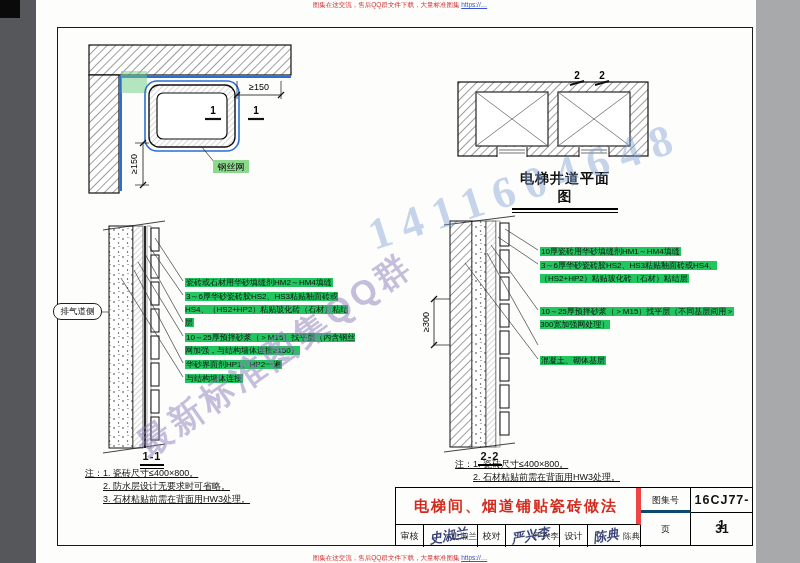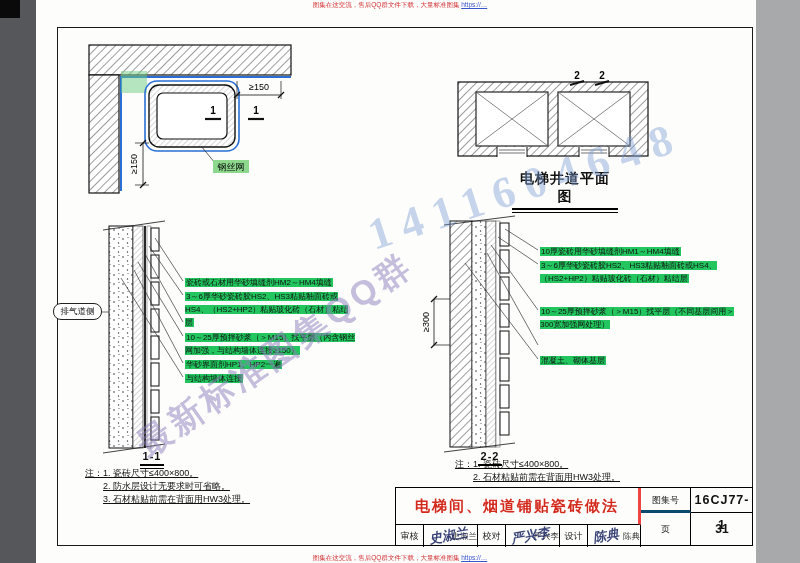--- a/index.html
+++ b/index.html
@@ -39,7 +39,7 @@
   
   .tb{left:395px;top:487px;width:358px;height:59px;border:1.5px solid #000;box-sizing:border-box;z-index:16;background:transparent;}
   .tb .cell{position:absolute;box-sizing:border-box;}
-  .tb-title{left:0;top:0;width:245px;height:37px;border-right:3px solid #ef4444;border-bottom:1px solid #000;
+  .tb-title{left:0;top:0;width:245px;height:37px;border-right:5px solid #ef4444;border-bottom:1px solid #000;
             color:#d42a1e;font-weight:bold;font-size:15px;letter-spacing:2px;text-align:center;line-height:36px;}
   .tb-lab{font-size:9px;text-align:center;color:#222;}
   .tb-name{font-size:8.5px;text-align:right;color:#333;position:relative;}

